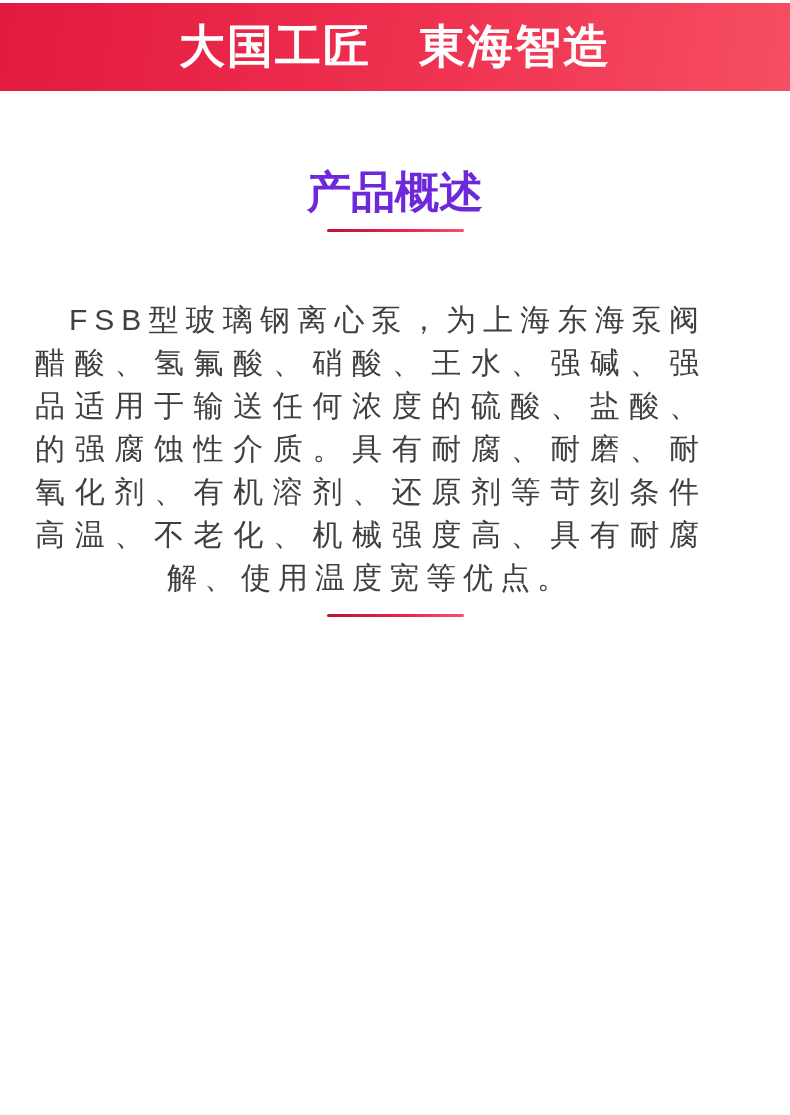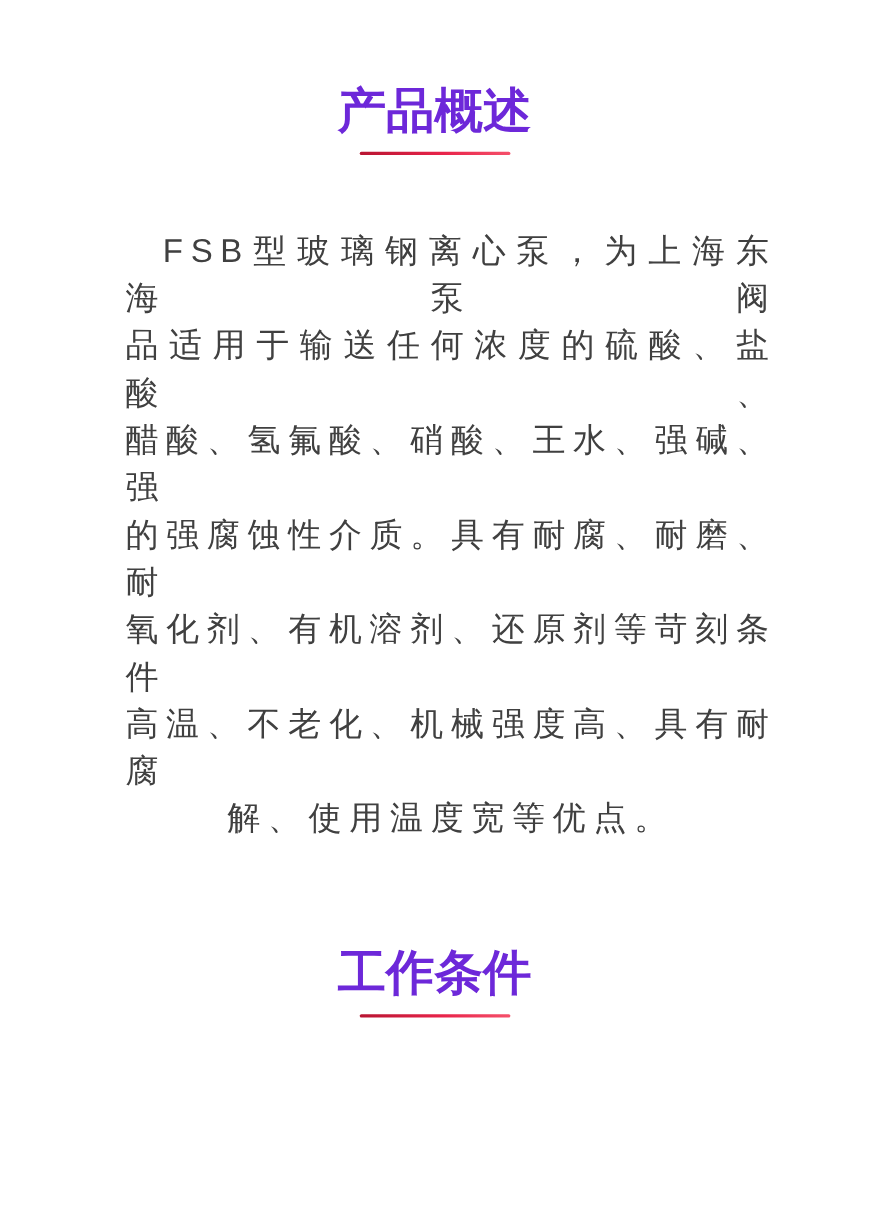--- a/index.html
+++ b/index.html
@@ -44,6 +44,9 @@
 
 <div class="page">
 
+  <div class="banner">
+    <div class="banner-title">大国工匠　東海智造</div>
+  </div>
 
   <div class="section-title">产品概述</div>
   <div class="title-underline"></div>

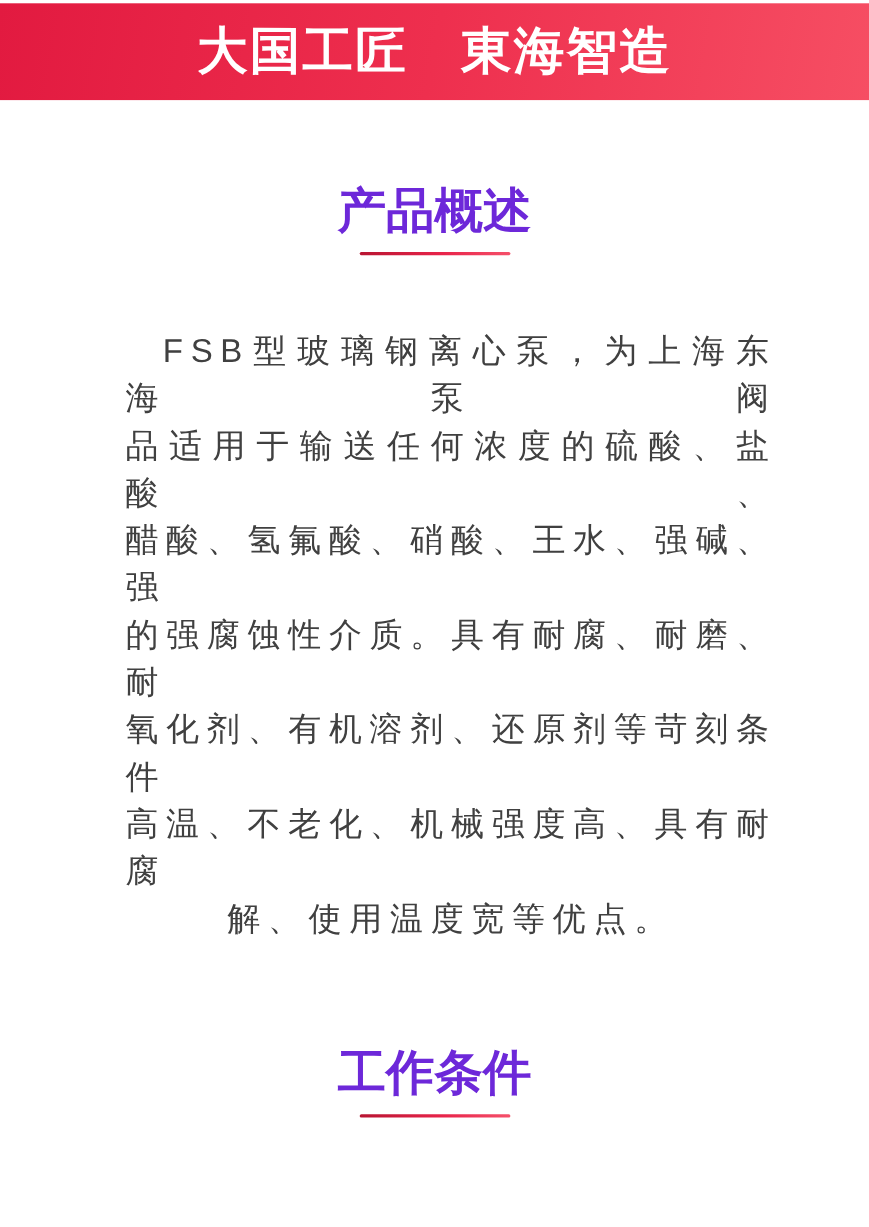--- a/index.html
+++ b/index.html
@@ -29,7 +29,7 @@
 
   
   .para{
-    margin:66px 84px 0 114px;
+    margin:66px 84px 0 35px;
     font-size:30px;line-height:43px;letter-spacing:7px;
     color:#404040;font-weight:400;
   }

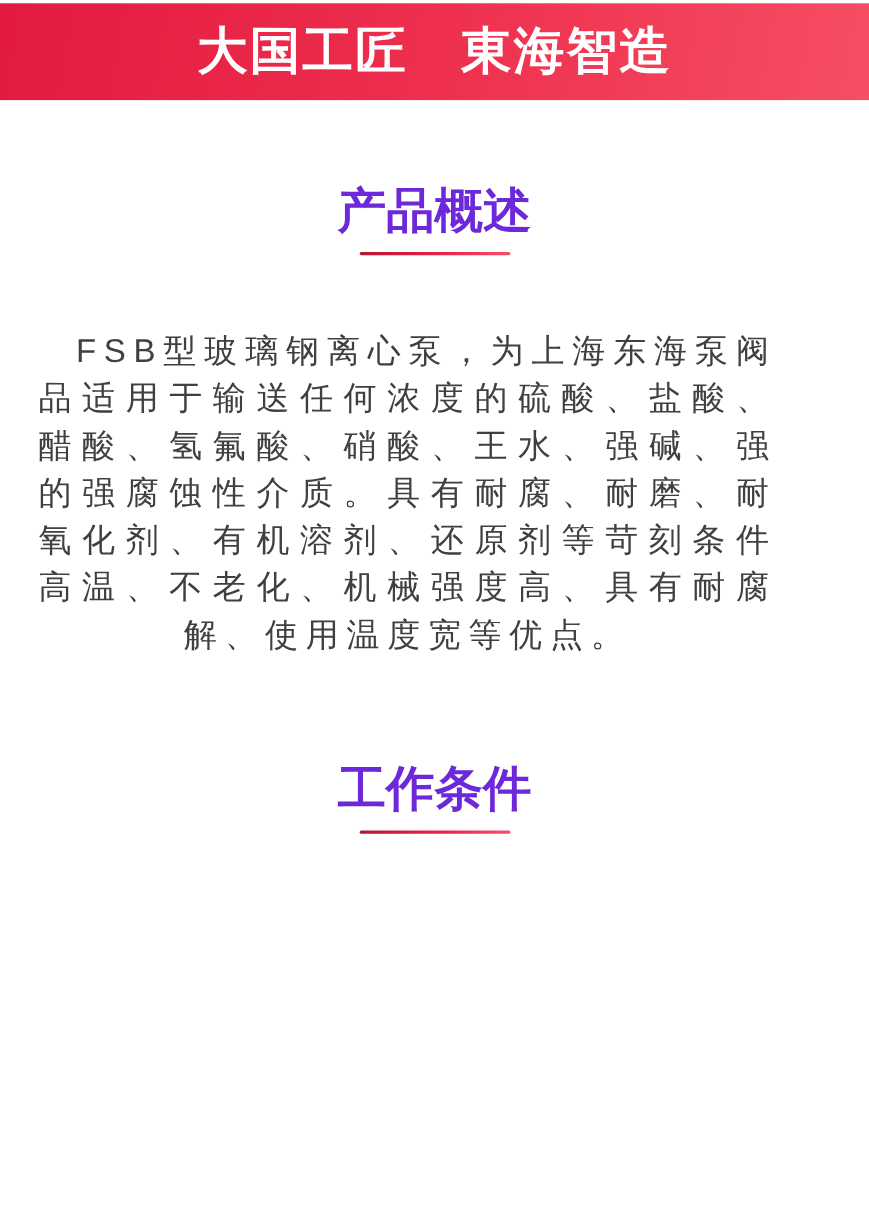--- a/index.html
+++ b/index.html
@@ -53,8 +53,8 @@
 
   <div class="para">
     <div class="jline indent">FSB型玻璃钢离心泵，为上海东海泵阀</div>
+    <div class="jline">醋酸、氢氟酸、硝酸、王水、强碱、强</div>
     <div class="jline">品适用于输送任何浓度的硫酸、盐酸、</div>
-    <div class="jline">醋酸、氢氟酸、硝酸、王水、强碱、强</div>
     <div class="jline">的强腐蚀性介质。具有耐腐、耐磨、耐</div>
     <div class="jline">氧化剂、有机溶剂、还原剂等苛刻条件</div>
     <div class="jline">高温、不老化、机械强度高、具有耐腐</div>

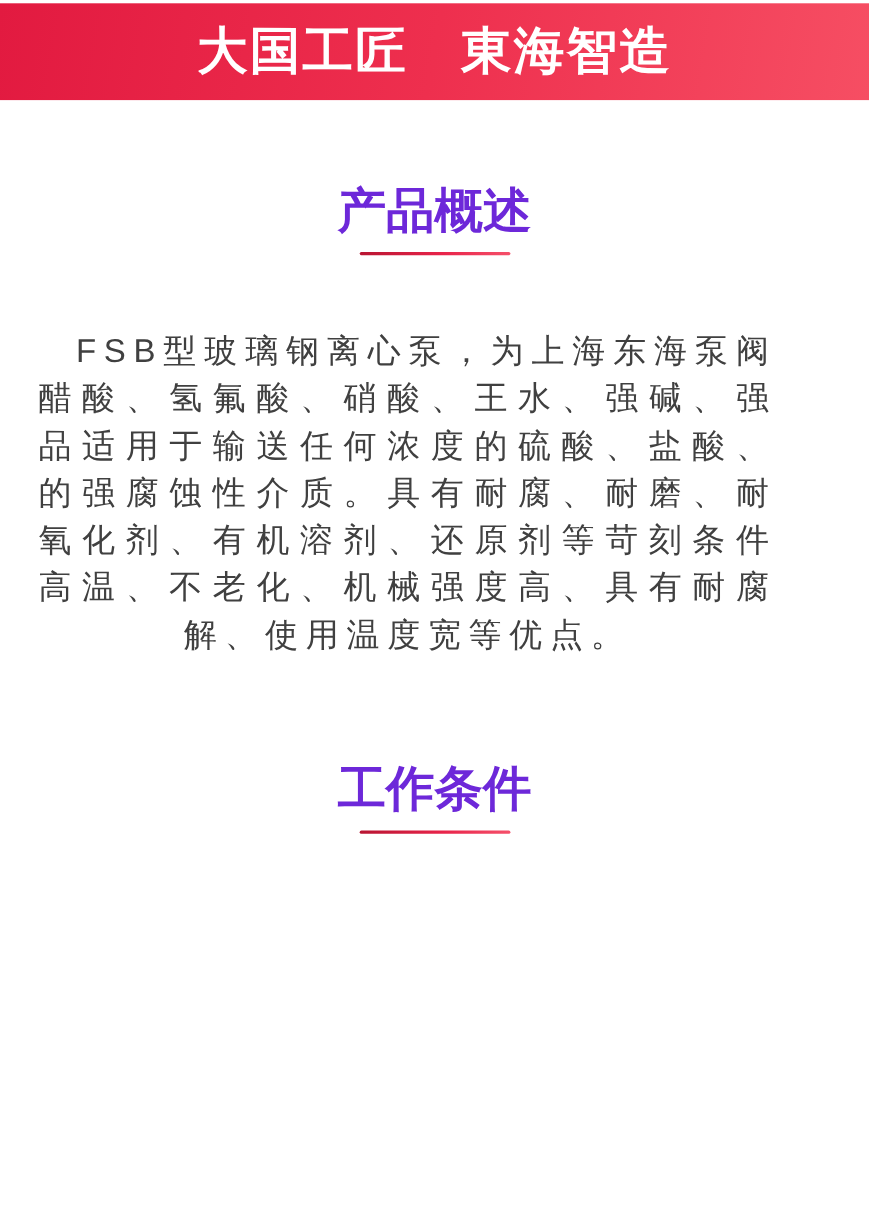--- a/index.html
+++ b/index.html
@@ -61,7 +61,6 @@
     <div class="lastline">解、使用温度宽等优点。</div>
   </div>
 
-  <div class="section-title second">工作条件</div>
   <div class="title-underline"></div>
 
 </div>

